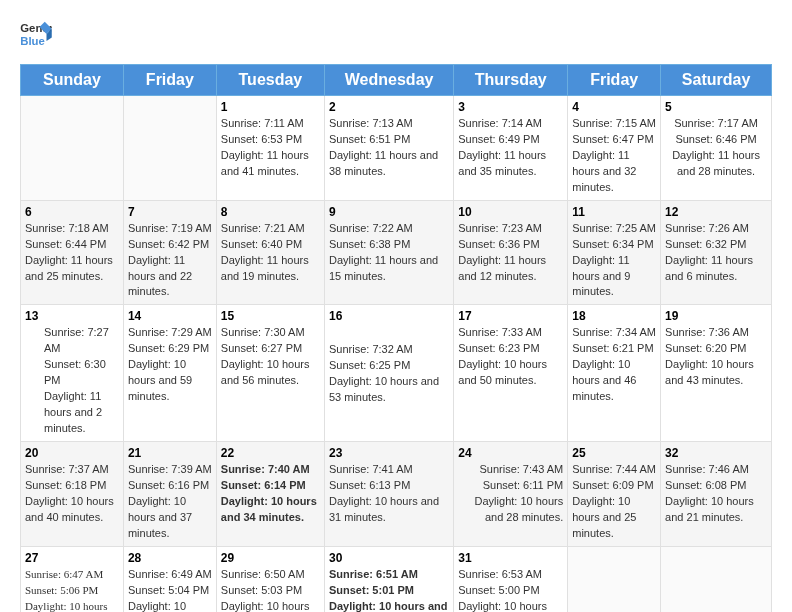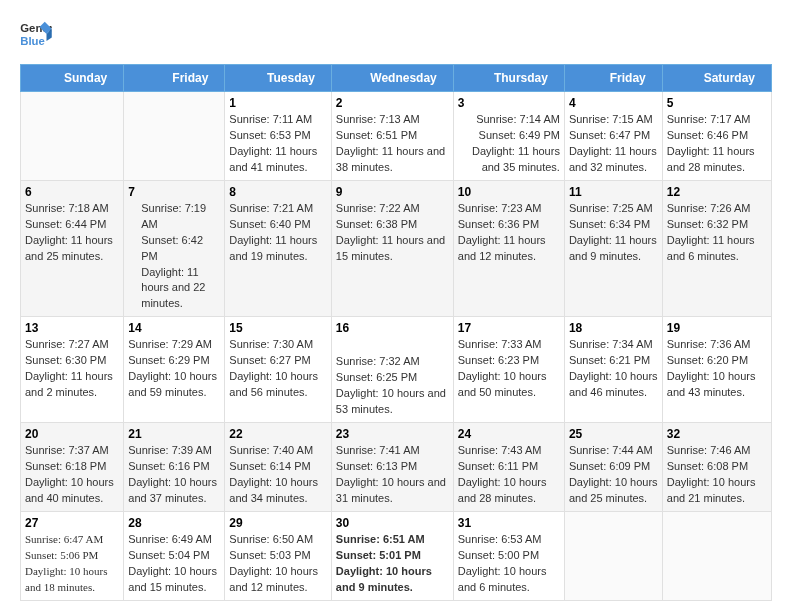--- a/index.html
+++ b/index.html
@@ -48,8 +48,8 @@
     }
     thead th {
       padding: 6px 16px;
-      text-align: right;
-      font-size: 12px;
+      text-align: center;
+      font-size: 16px;
       font-weight: bold;
       border: 1px solid #6aaee0;
     }

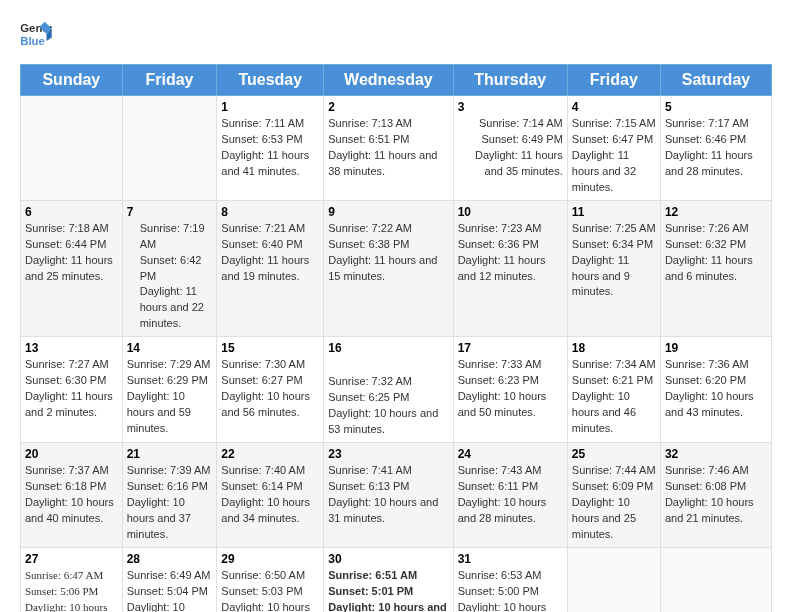--- a/index.html
+++ b/index.html
@@ -136,7 +136,7 @@
         </td>
         <td>
           <span class="day-number">3</span>
-          <div class="day-info" style="white-space: pre-line; text-align: right;">Sunrise: 7:14 AM
+          <div class="day-info" style="white-space: pre-line;">Sunrise: 7:14 AM
 Sunset: 6:49 PM
 Daylight: 11 hours and 35 minutes.</div>
         </td>

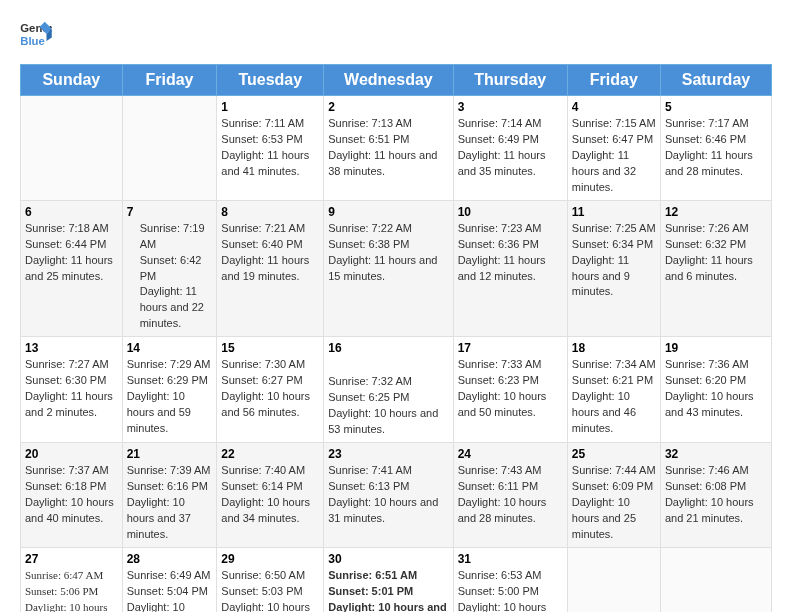--- a/index.html
+++ b/index.html
@@ -148,7 +148,7 @@
         </td>
         <td>
           <span class="day-number">5</span>
-          <div class="day-info" style="white-space: pre-line;">Sunrise: 7:17 AM
+          <div class="day-info" style="white-space: pre-line; text-align: center;">Sunrise: 7:17 AM
 Sunset: 6:46 PM
 Daylight: 11 hours and 28 minutes.</div>
         </td>

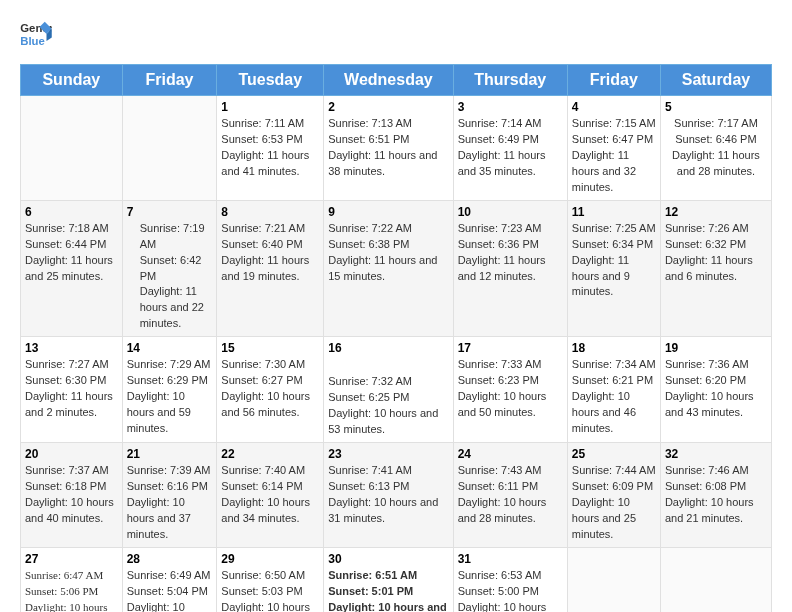--- a/index.html
+++ b/index.html
@@ -162,7 +162,7 @@
         </td>
         <td>
           <span class="day-number">7</span>
-          <div class="day-info" style="white-space: pre-line; margin-left: 13px;">Sunrise: 7:19 AM
+          <div class="day-info" style="white-space: pre-line;">Sunrise: 7:19 AM
 Sunset: 6:42 PM
 Daylight: 11 hours and 22 minutes.</div>
         </td>

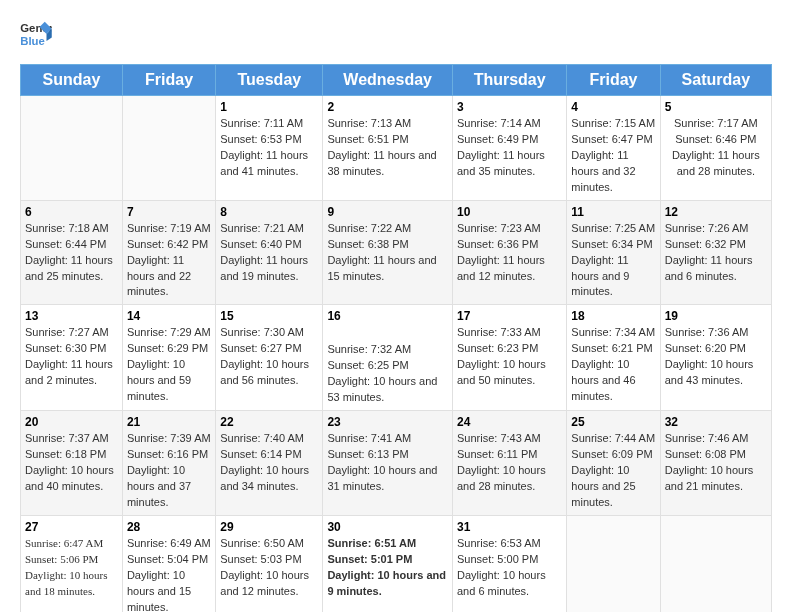--- a/index.html
+++ b/index.html
@@ -200,7 +200,7 @@
       <tr>
         <td>
           <span class="day-number">13</span>
-          <div class="day-info" style="white-space: pre-line;">Sunrise: 7:27 AM
+          <div class="day-info" style="white-space: pre-line; margin-left: 19px;">Sunrise: 7:27 AM
 Sunset: 6:30 PM
 Daylight: 11 hours and 2 minutes.</div>
         </td>

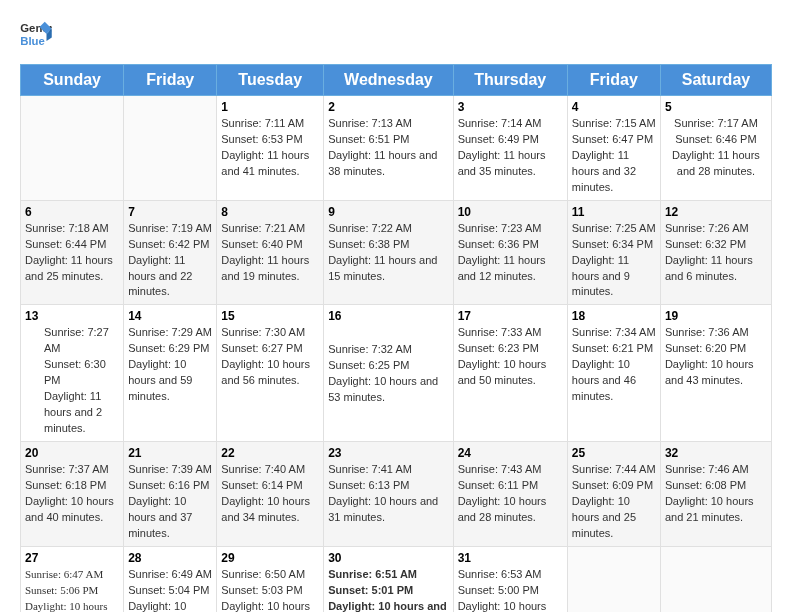--- a/index.html
+++ b/index.html
@@ -256,7 +256,7 @@
         </td>
         <td>
           <span class="day-number">22</span>
-          <div class="day-info" style="white-space: pre-line;">Sunrise: 7:40 AM
+          <div class="day-info" style="white-space: pre-line; font-weight: bold;">Sunrise: 7:40 AM
 Sunset: 6:14 PM
 Daylight: 10 hours and 34 minutes.</div>
         </td>

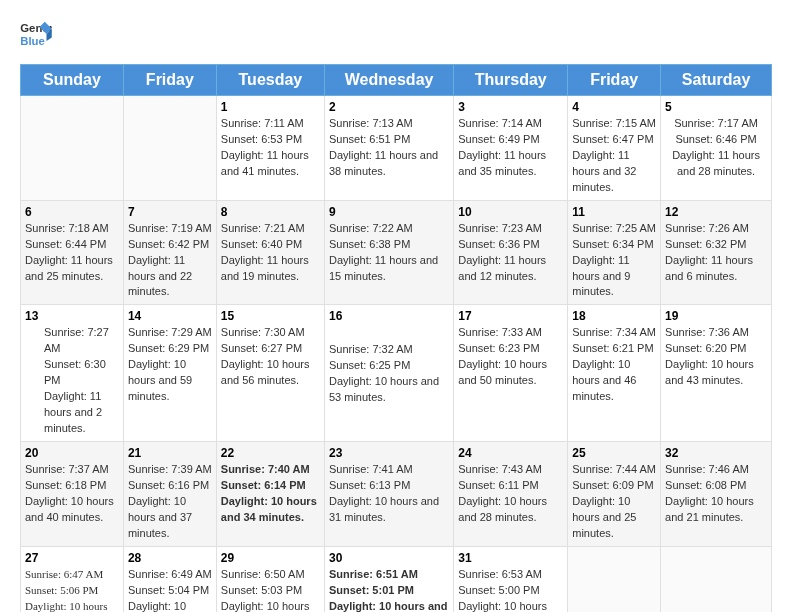--- a/index.html
+++ b/index.html
@@ -268,7 +268,7 @@
         </td>
         <td>
           <span class="day-number">24</span>
-          <div class="day-info" style="white-space: pre-line;">Sunrise: 7:43 AM
+          <div class="day-info" style="white-space: pre-line; text-align: right;">Sunrise: 7:43 AM
 Sunset: 6:11 PM
 Daylight: 10 hours and 28 minutes.</div>
         </td>

